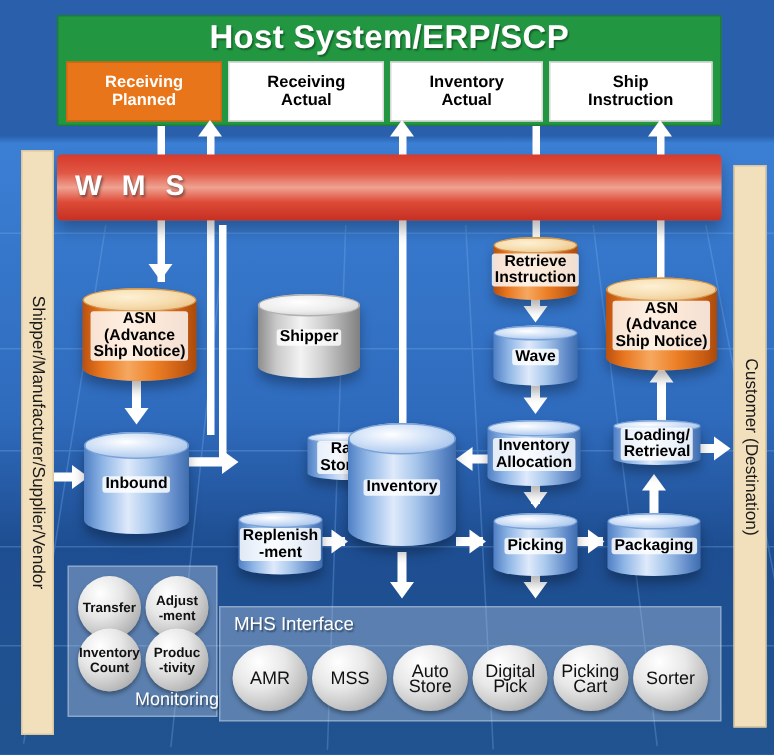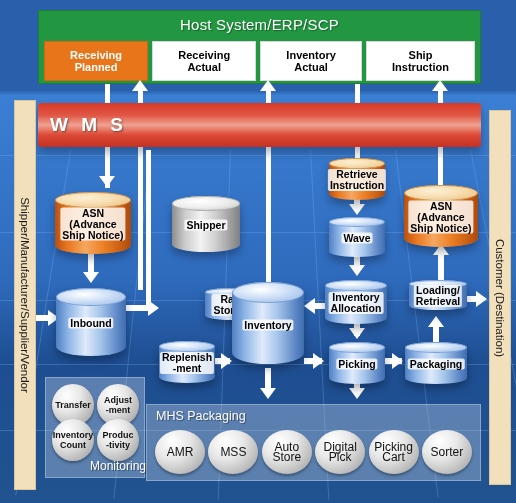--- a/index.html
+++ b/index.html
@@ -23,7 +23,7 @@
     background:#229640;border:1px solid #1d7f36;box-sizing:border-box;
   }
   .host-title{
-    color:#fff;font-weight:normal;font-size:15px;text-align:center;
+    color:#fff;font-weight:bold;font-size:22px;text-align:center;
     line-height:28px;letter-spacing:.2px;
     text-shadow:1px 1px 1px rgba(0,0,0,.35);
   }

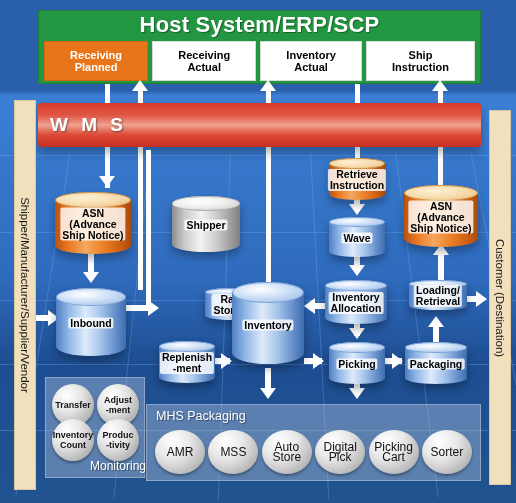--- a/index.html
+++ b/index.html
@@ -345,7 +345,7 @@
   </div>
 
   <div class="panel mhs">
-    <div class="mhs-title">MHS Packaging</div>
+    <div class="mhs-title">MHS Interface</div>
     <div class="mhs-row">
       <div class="mhs-orb">AMR</div>
       <div class="mhs-orb">MSS</div>

